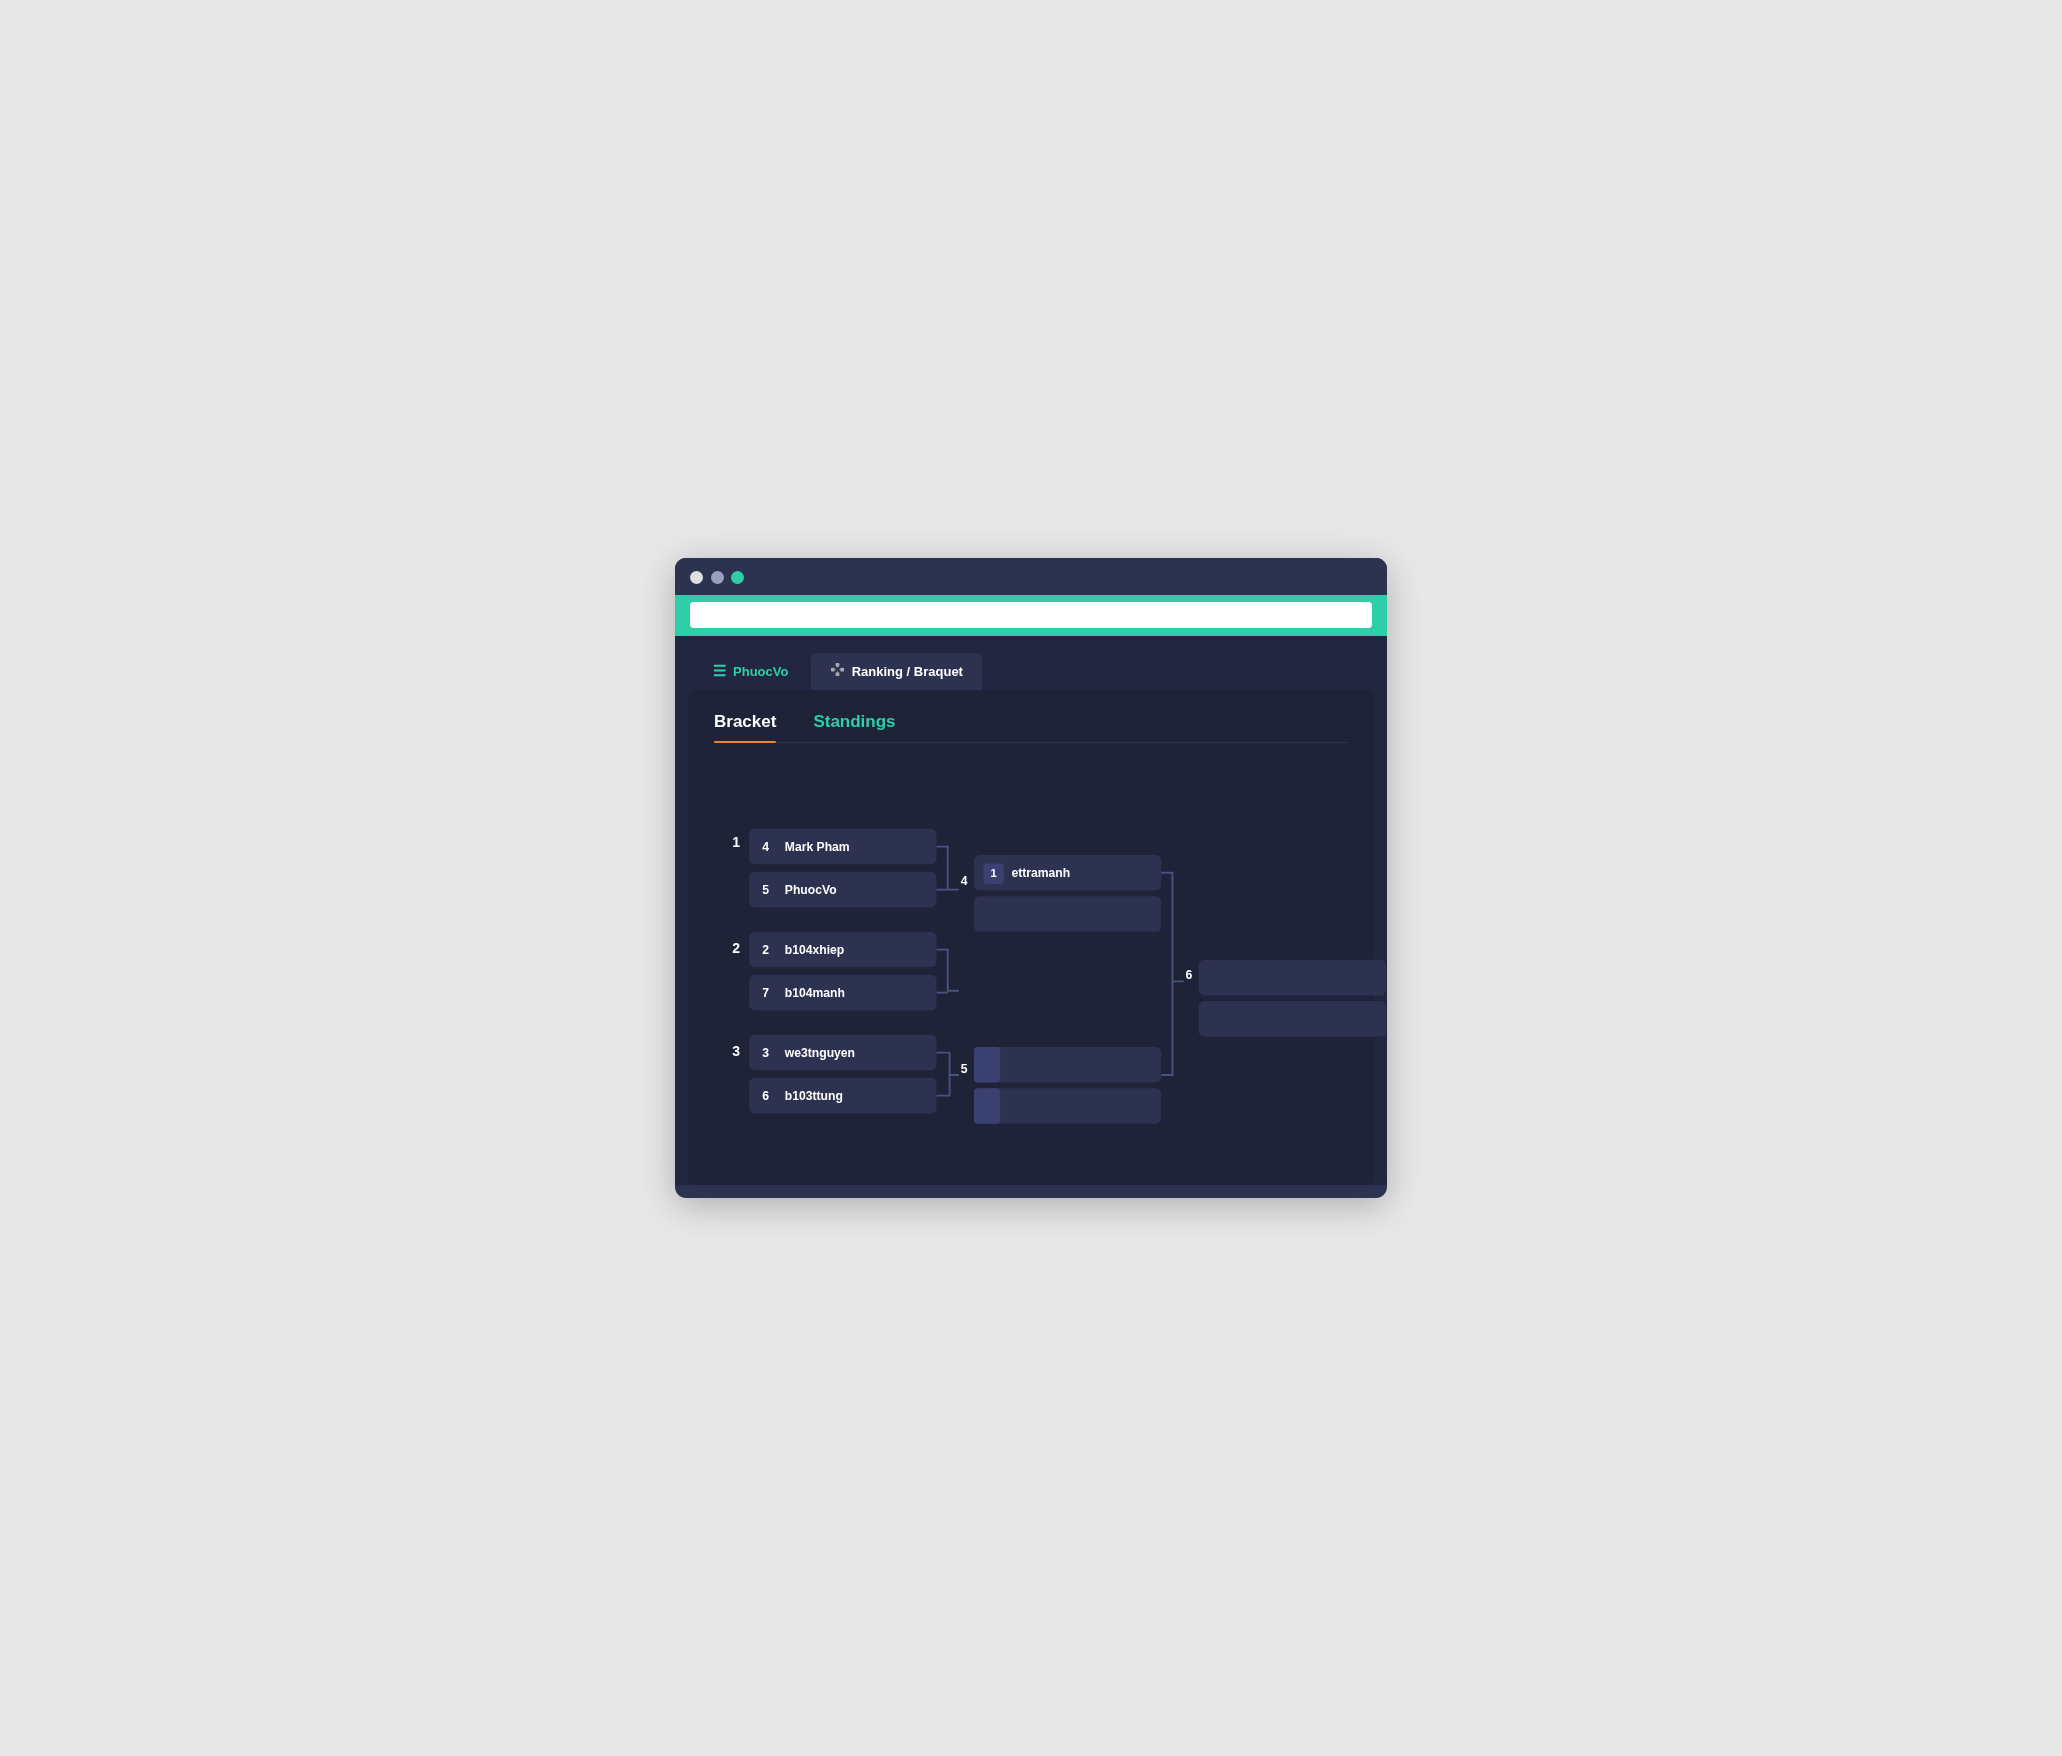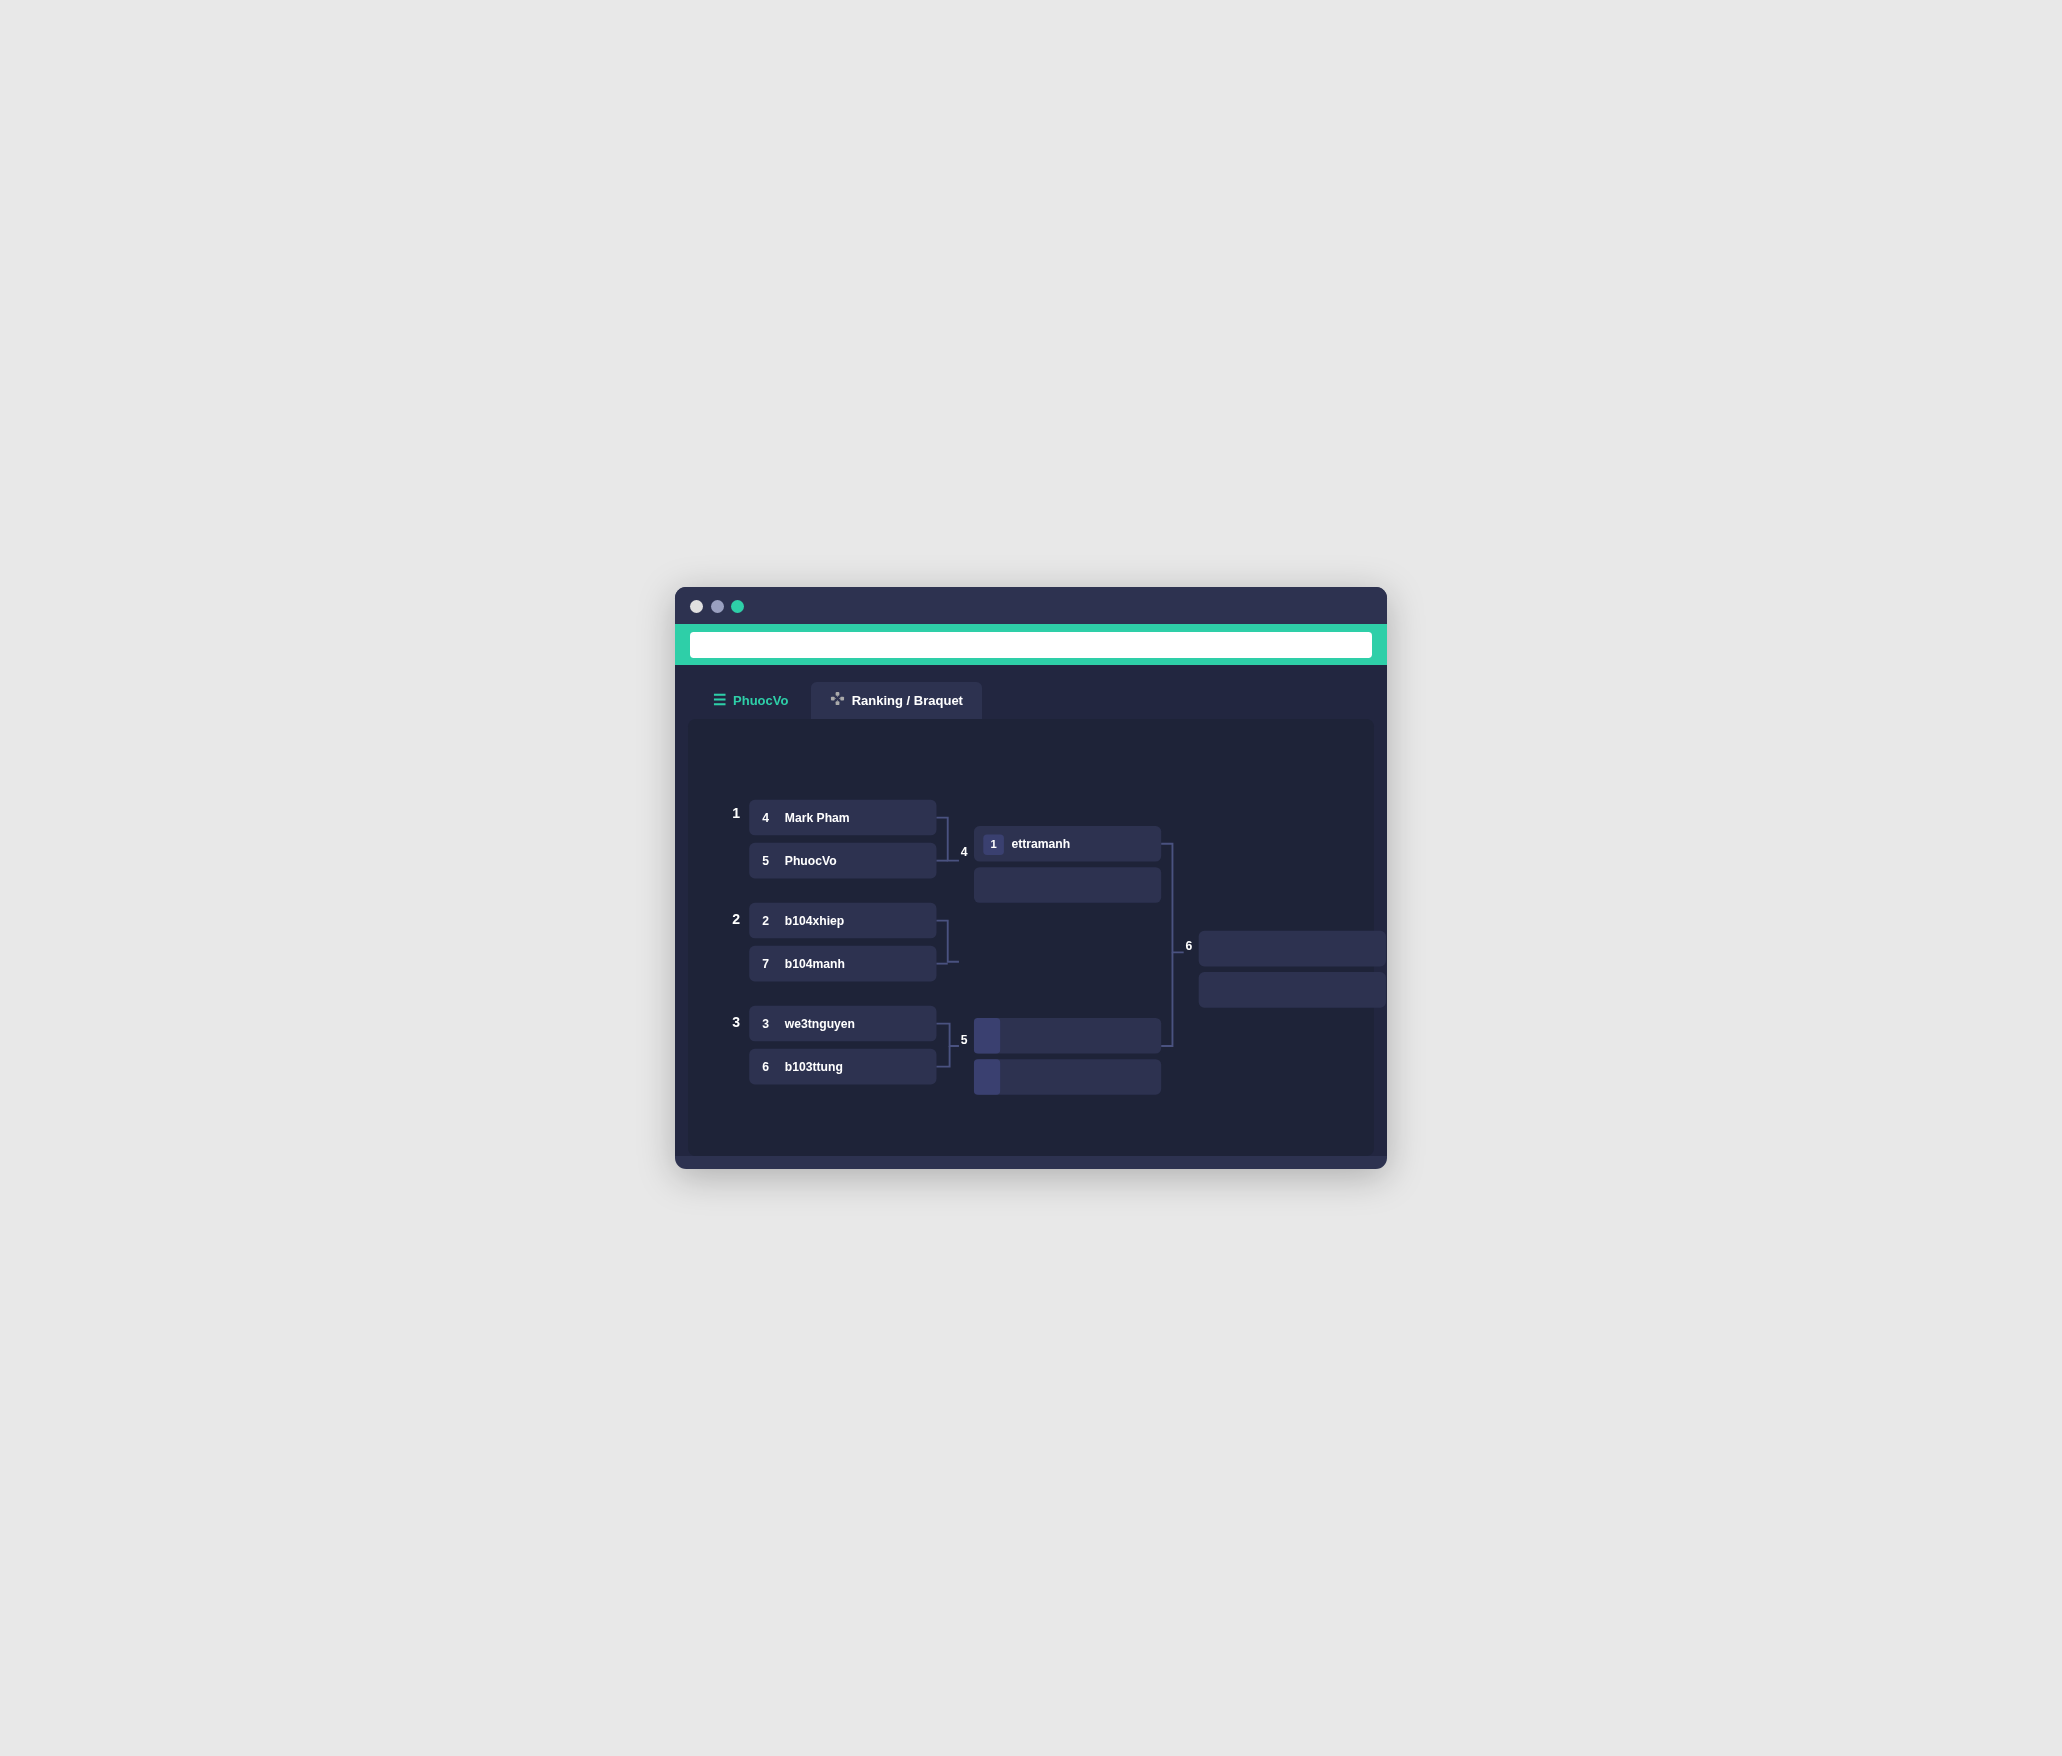--- a/index.html
+++ b/index.html
@@ -176,6 +176,14 @@
 
     <div class="inner-panel">
 
+      <div class="sub-tabs">
+        <div class="sub-tab sub-tab-bracket">
+          <span>Bracket</span>
+        </div>
+        <div class="sub-tab sub-tab-standings">
+          <span>Standings</span>
+        </div>
+      </div>
 
       <div style="position:relative; padding: 9.4px 0 9.4px 9.4px;">
         <svg width="618" height="356" style="overflow:visible;" viewBox="0 0 660 380">

